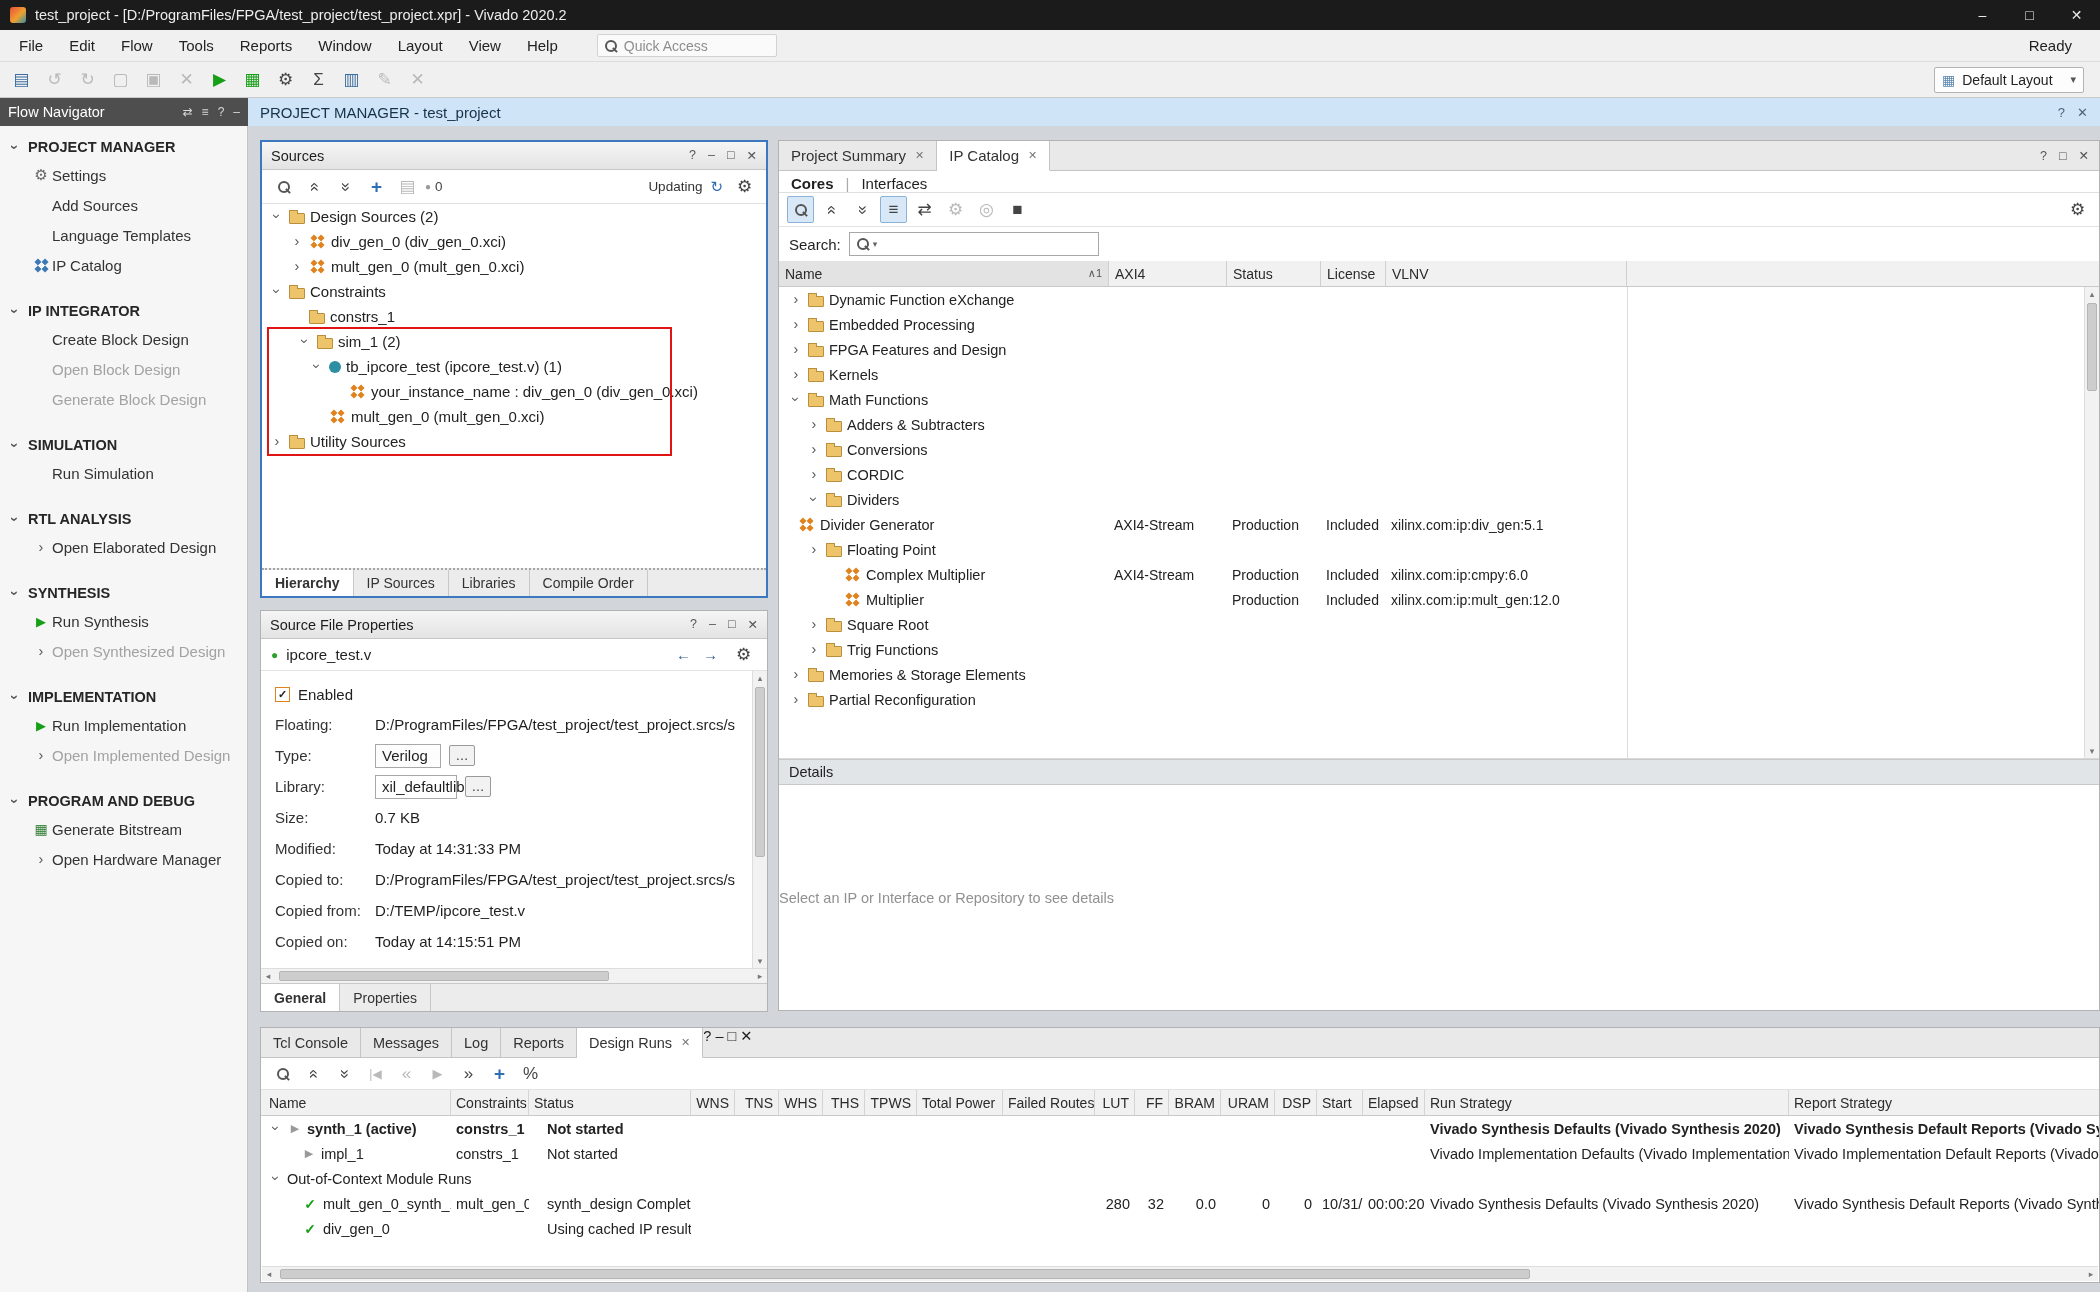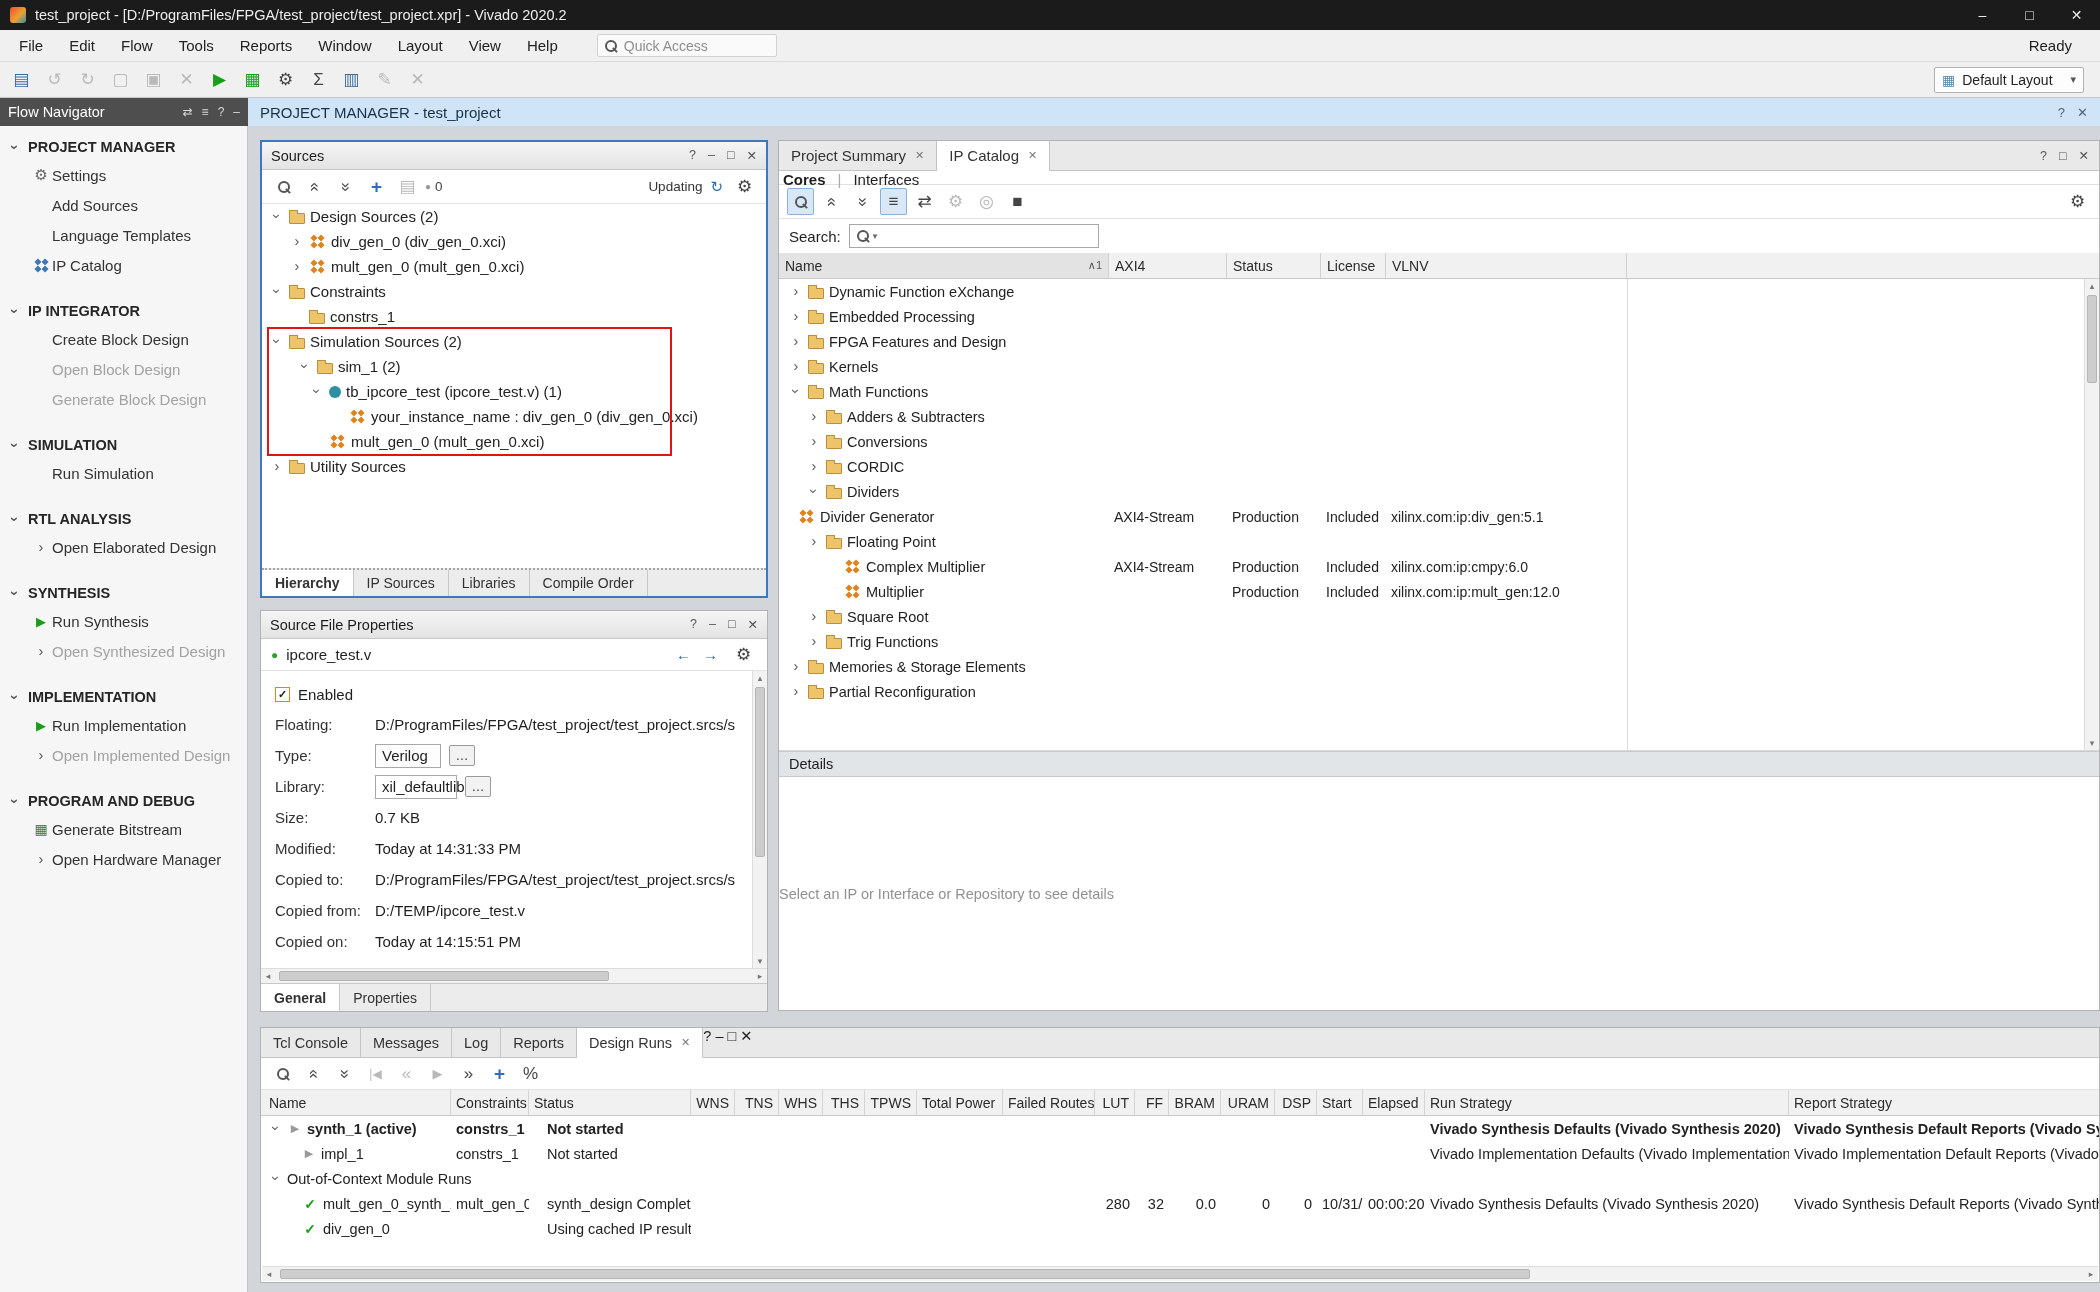--- a/index.html
+++ b/index.html
@@ -104,7 +104,7 @@
   .dtab.active{background:#fff;margin-bottom:-1px;border-bottom:1px solid #fff;}
   .dtab .x{font-size:11px;color:#777;}
   .dtabs .hdic{margin-left:auto;display:flex;gap:12px;align-items:center;padding-right:10px;font-size:12.5px;color:#555;}
-  .subtabs{height:14px;display:flex;align-items:flex-start;gap:12px;padding:0 4px;border-bottom:1px solid #e0e0e0;font-size:15px;flex-shrink:0;}
+  .subtabs{height:22px;display:flex;align-items:flex-end;gap:12px;padding:0 12px;border-bottom:1px solid #e0e0e0;font-size:15px;flex-shrink:0;}
   .subtabs .sep{color:#aaa;}
   .searchrow{height:34px;display:flex;align-items:center;gap:8px;padding:0 10px;flex-shrink:0;}
   .searchbox{width:250px;height:24px;border:1px solid #a8a8a8;background:#fff;display:flex;align-items:center;gap:3px;padding:0 6px;color:#777;}

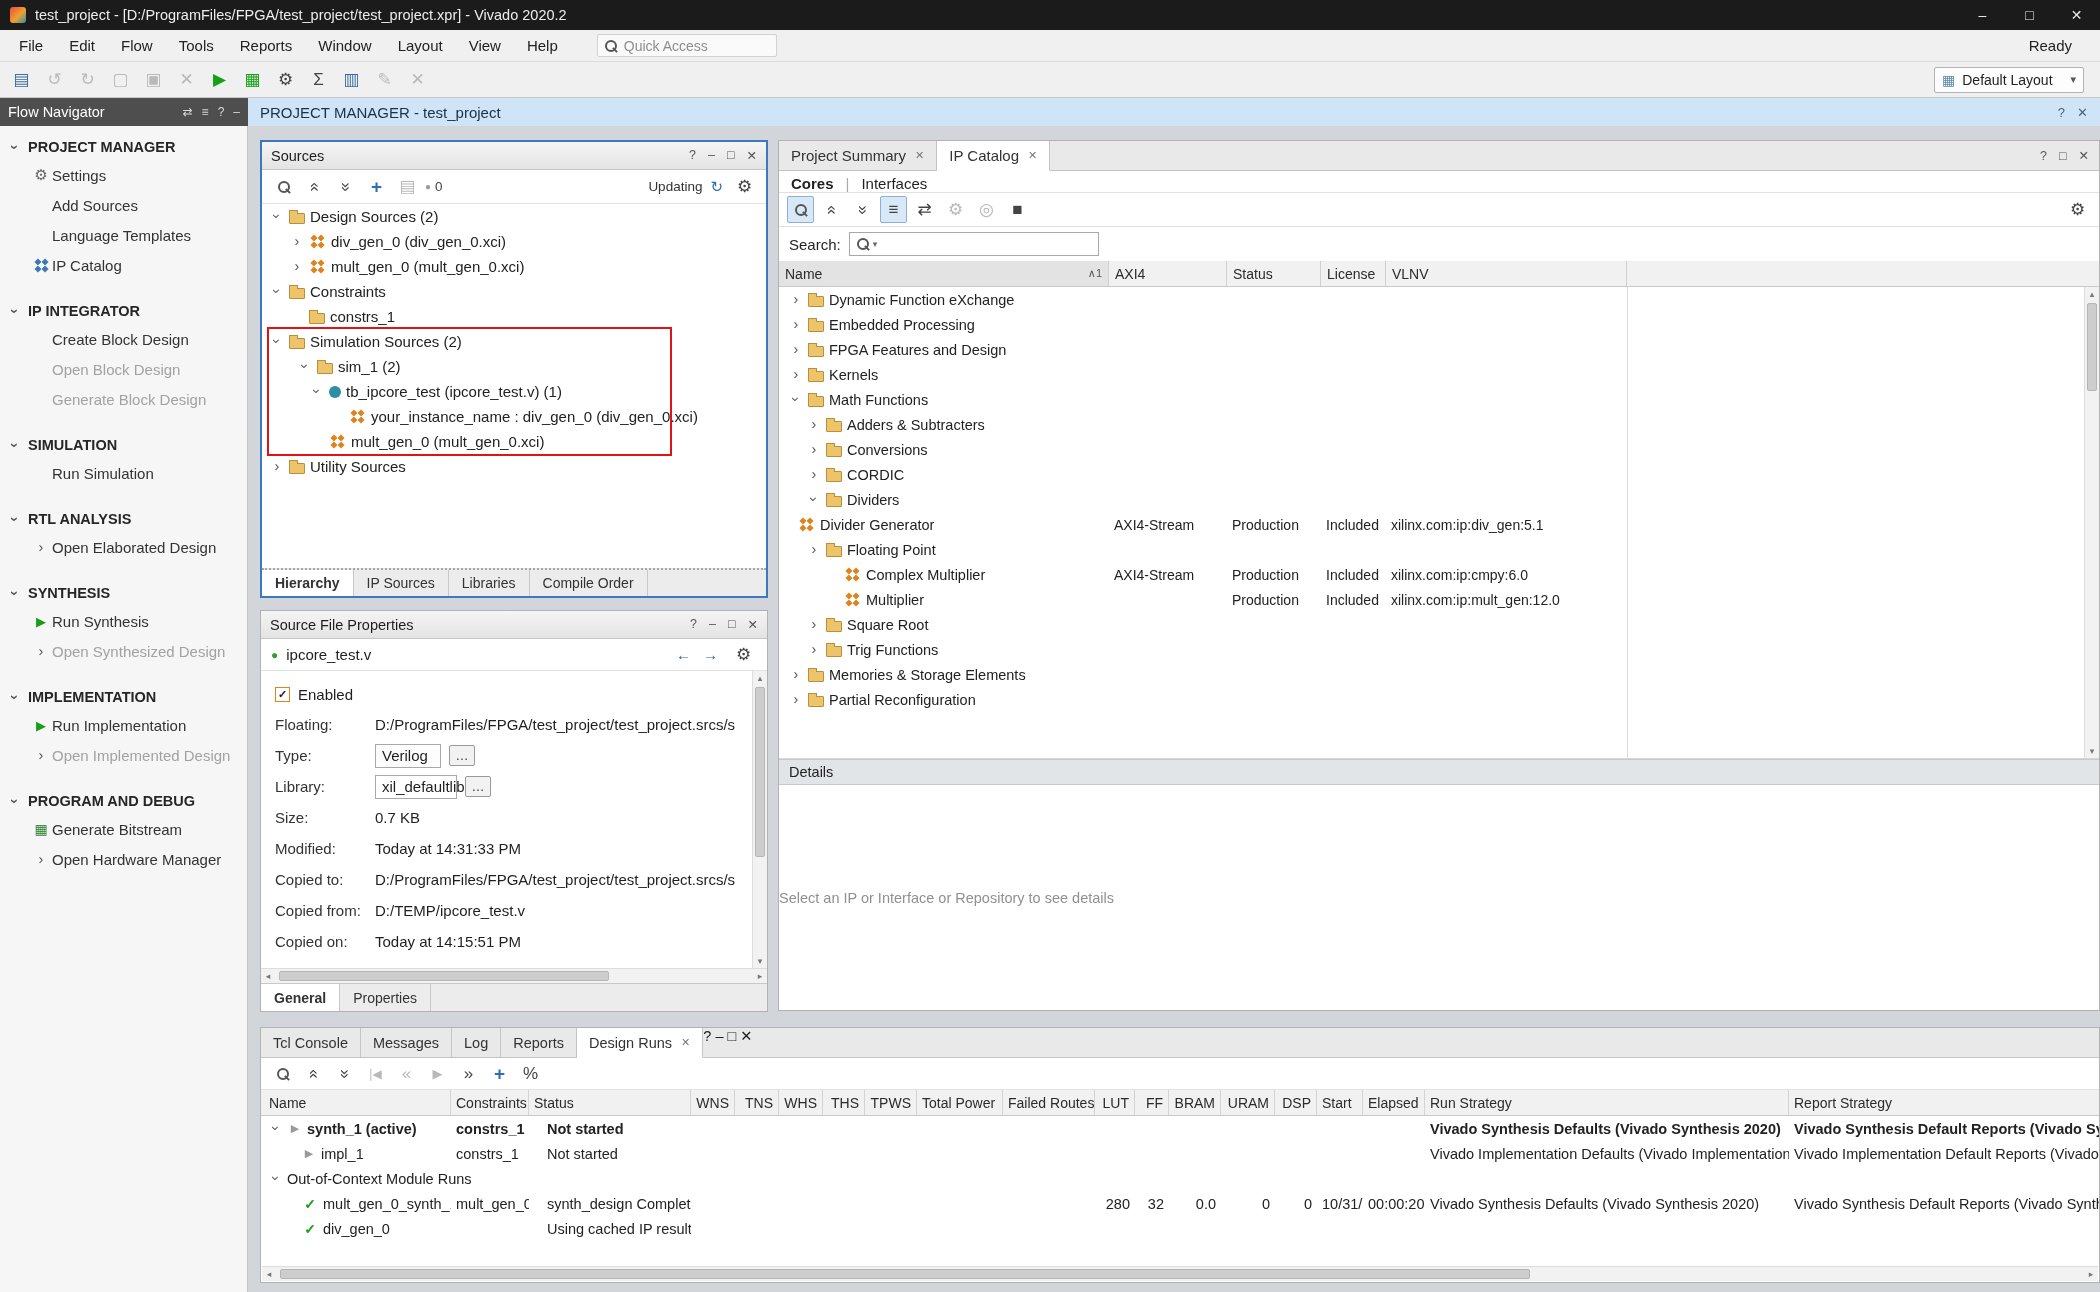--- a/index.html
+++ b/index.html
@@ -389,11 +389,6 @@
           <span class="chev none">›</span>
           <span class="ic-folder"></span>
           <span>constrs_1</span>
-        </div>
-      <div class="srow" style="padding-left:8px">
-          <span class="chev open">›</span>
-          <span class="ic-folder"></span>
-          <span>Simulation Sources (2)</span>
         </div>
       <div class="srow" style="padding-left:36px">
           <span class="chev open">›</span>

